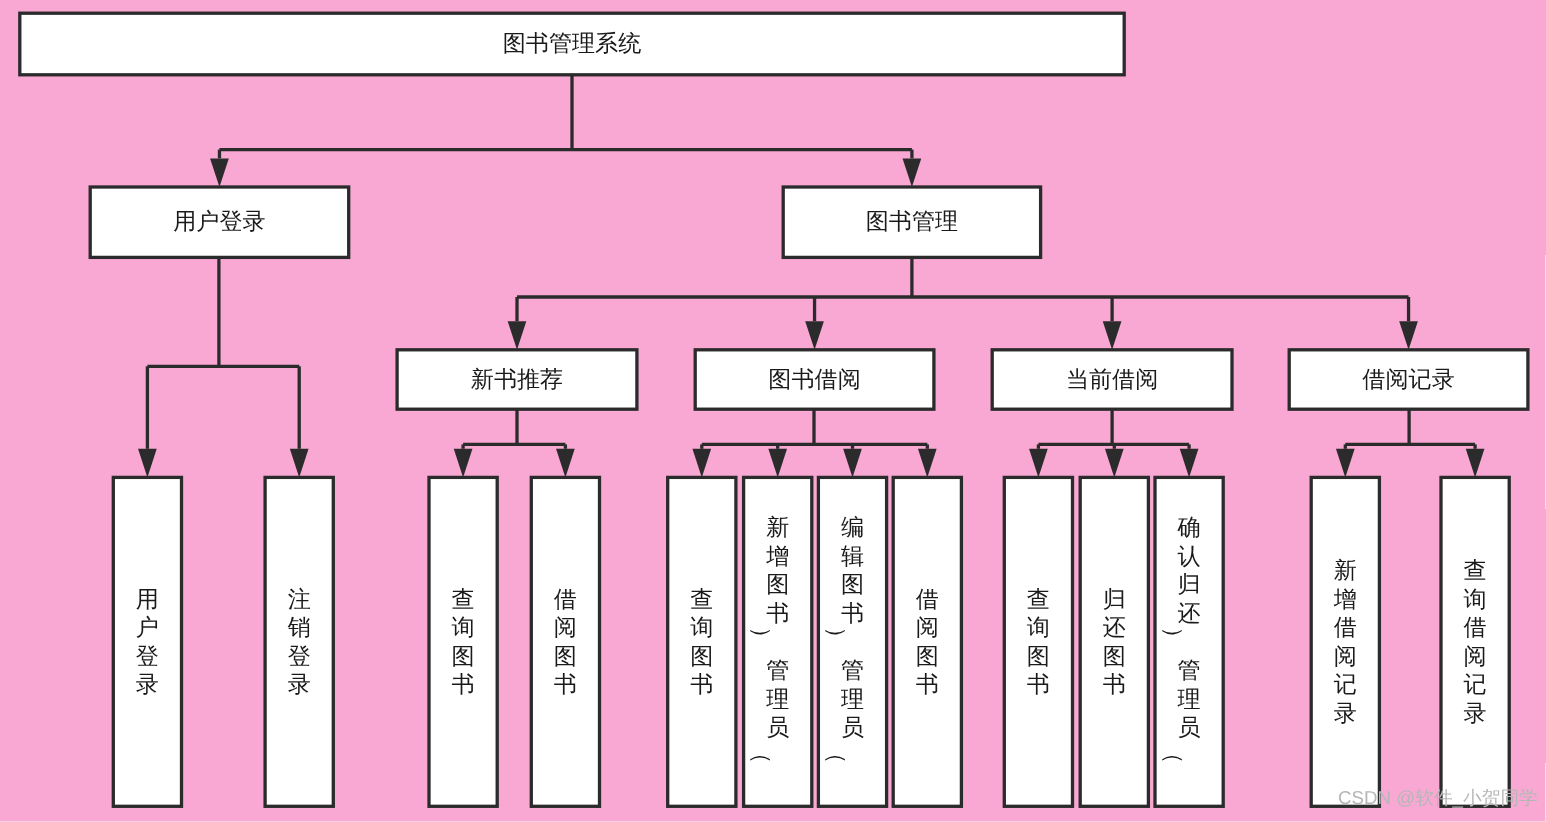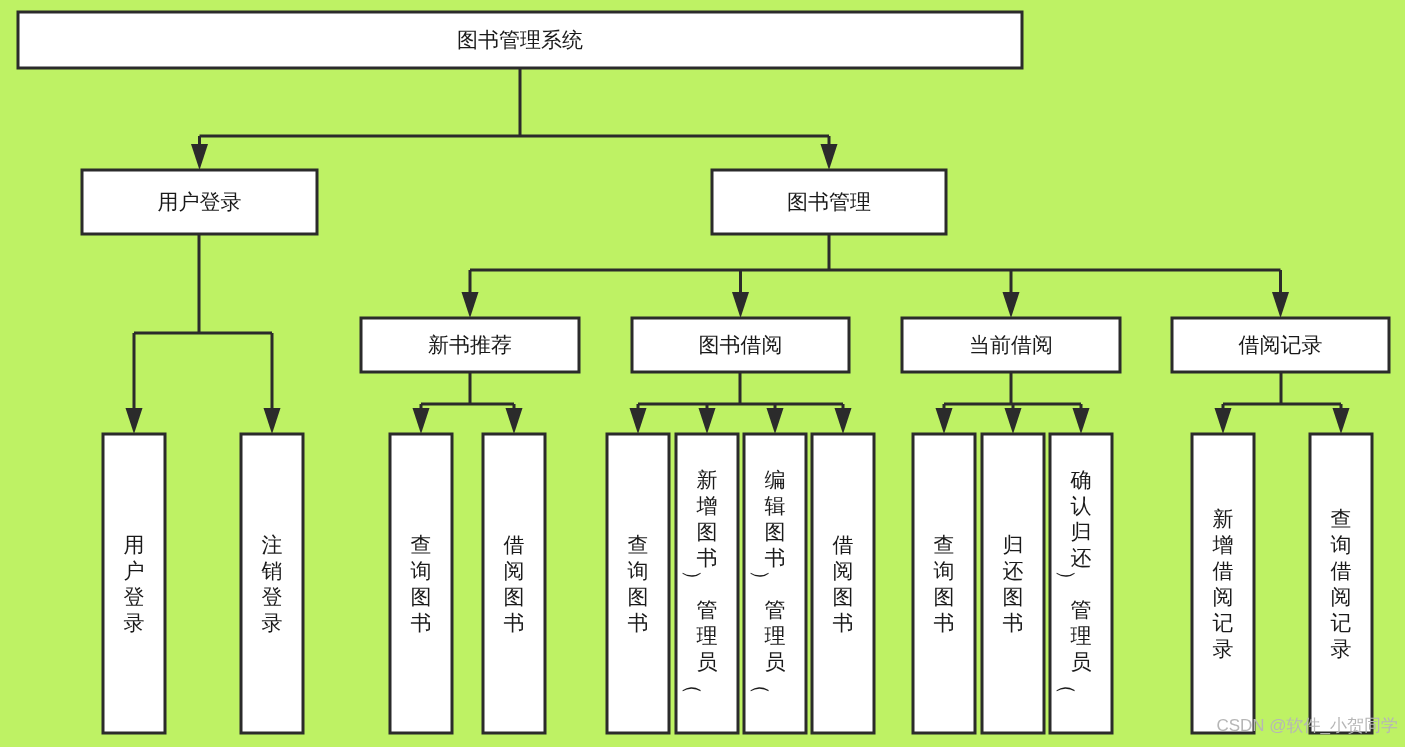--- a/index.html
+++ b/index.html
@@ -14,7 +14,7 @@
     position: relative;
     width: 1405px;
     height: 747px;
-    background: #bef264;
+    background: #f9a8d4;
     overflow: hidden;
   }
   svg#flow-svg {

